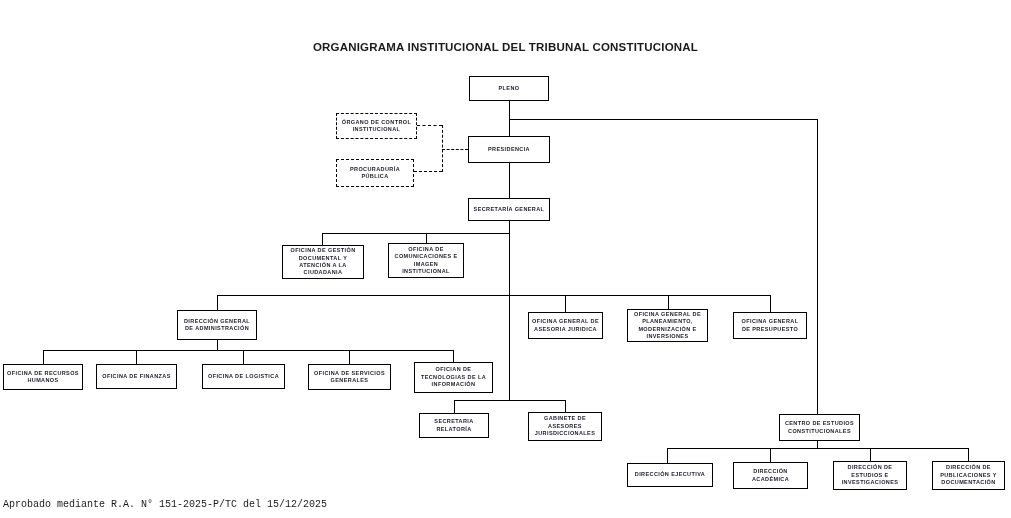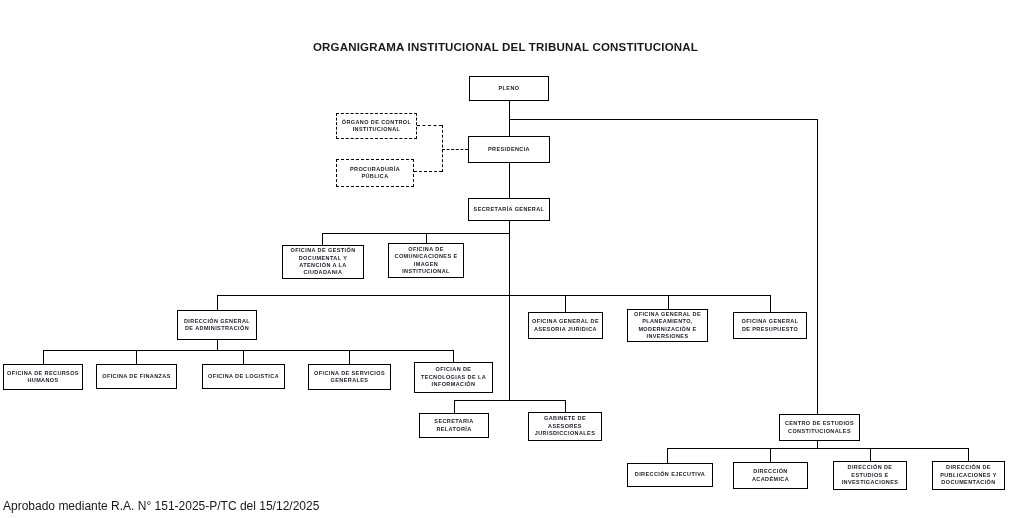--- a/index.html
+++ b/index.html
@@ -19,7 +19,7 @@
   }
   .footer{
     position:absolute;left:3px;top:499px;
-    font-size:12px;color:#1a1a1a;
+    font-size:10px;color:#1a1a1a;font-family:Liberation Mono, monospace;
   }
   .node{
     position:absolute;

